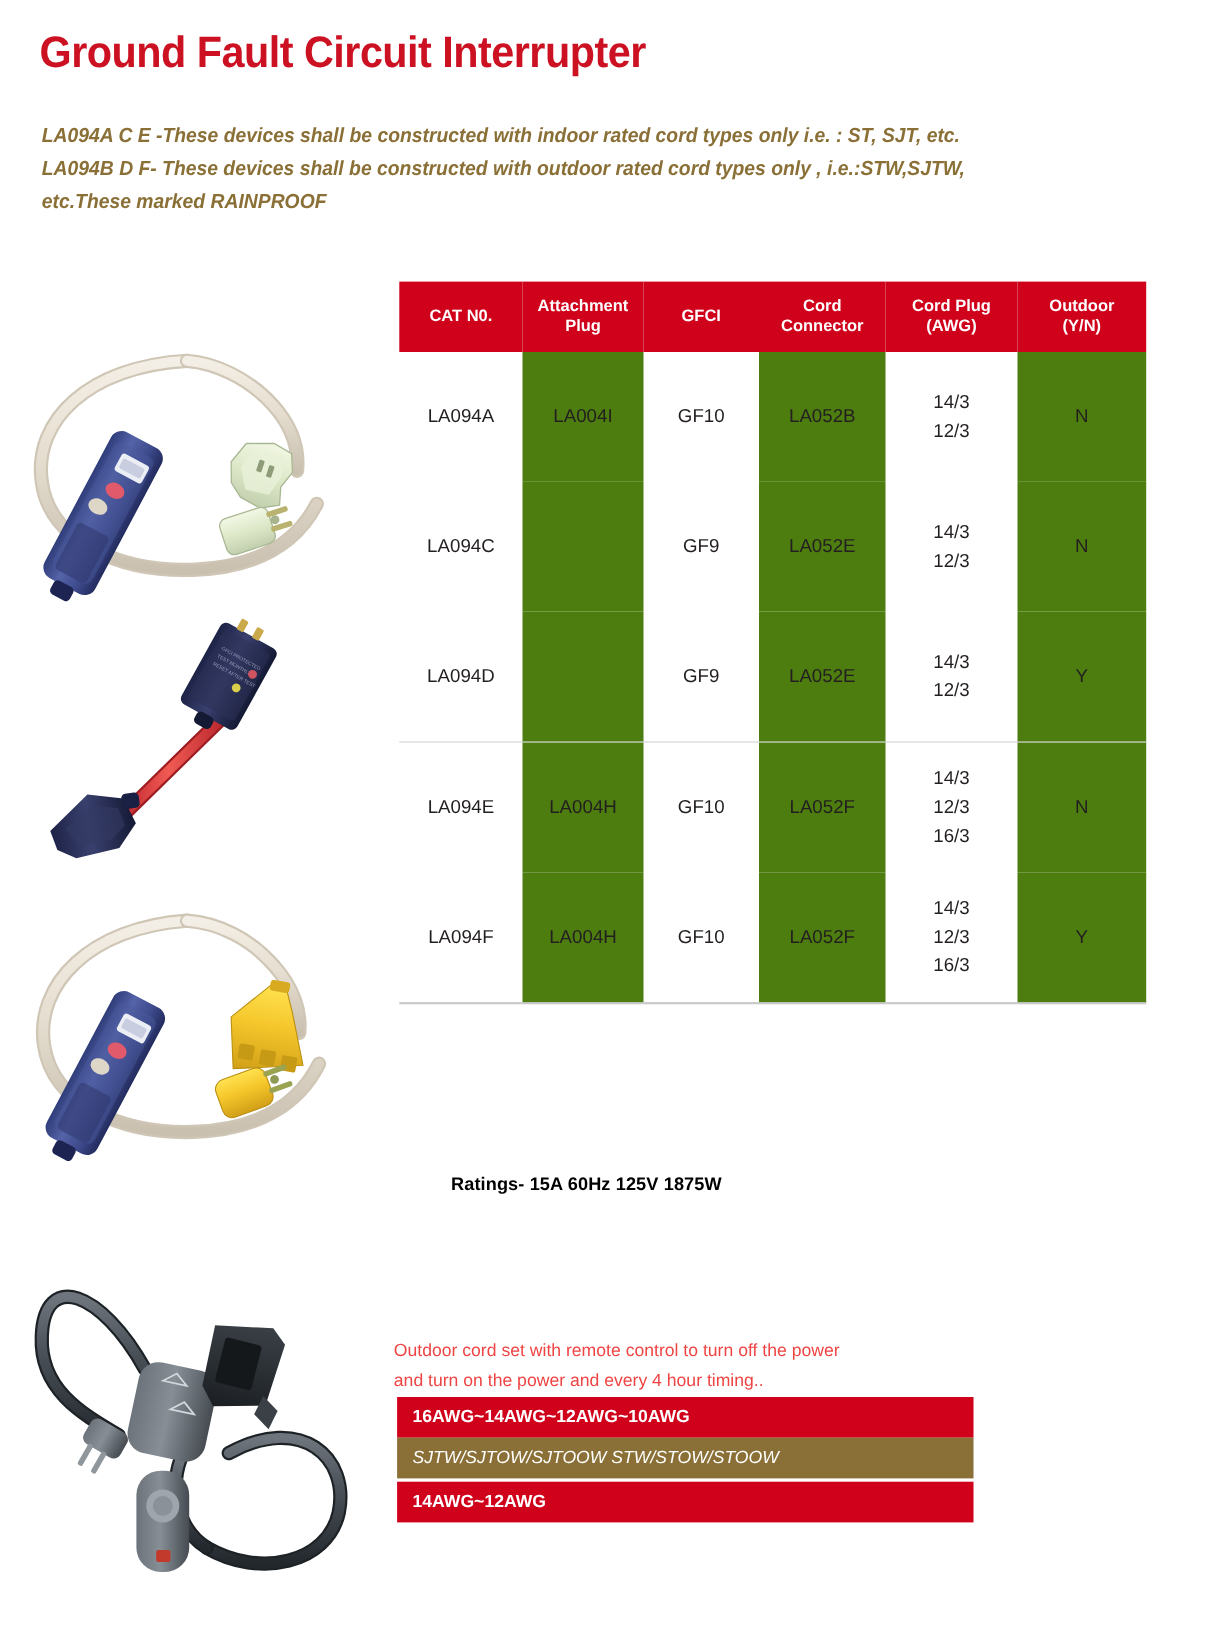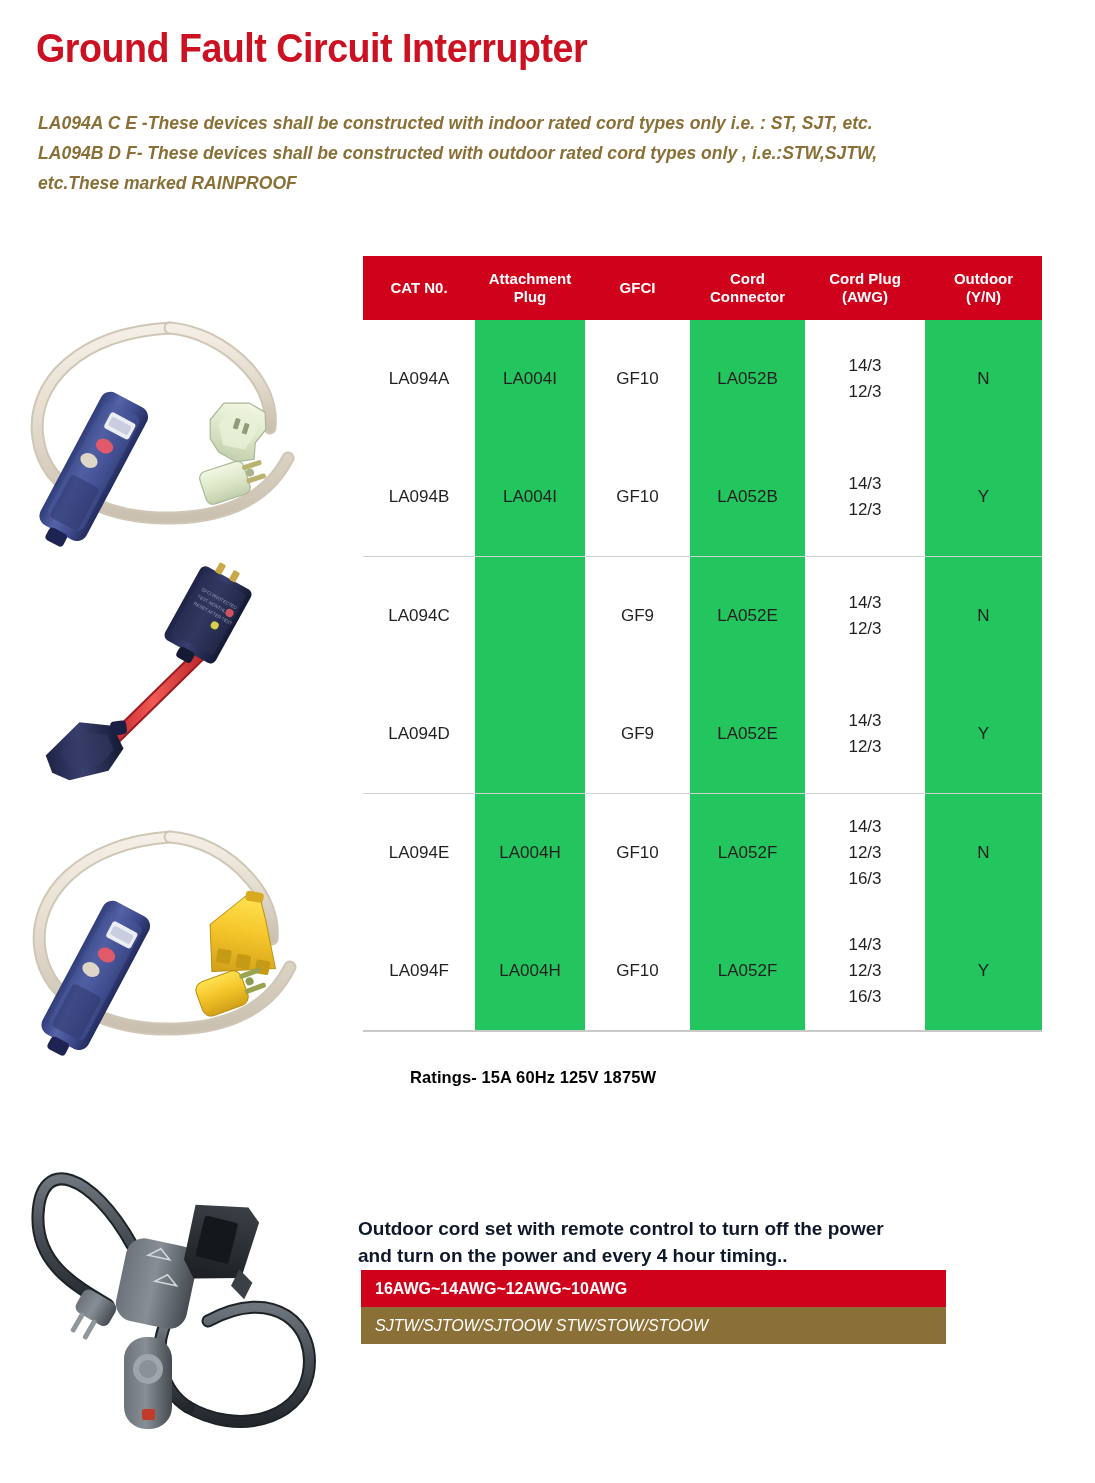--- a/index.html
+++ b/index.html
@@ -81,7 +81,7 @@
   .col-5 { width: 120px; }
   .col-6 { width: 117px; }
 
-  td.shaded, th.shaded { background: #22c55e; }
+  td.shaded, th.shaded { background: #4d7c0f; }
   tr.group-end td { border-bottom: 1.5px solid #d2d2d2; }
   tr.last-row td { border-bottom: 2px solid #c9c9c9; }
 

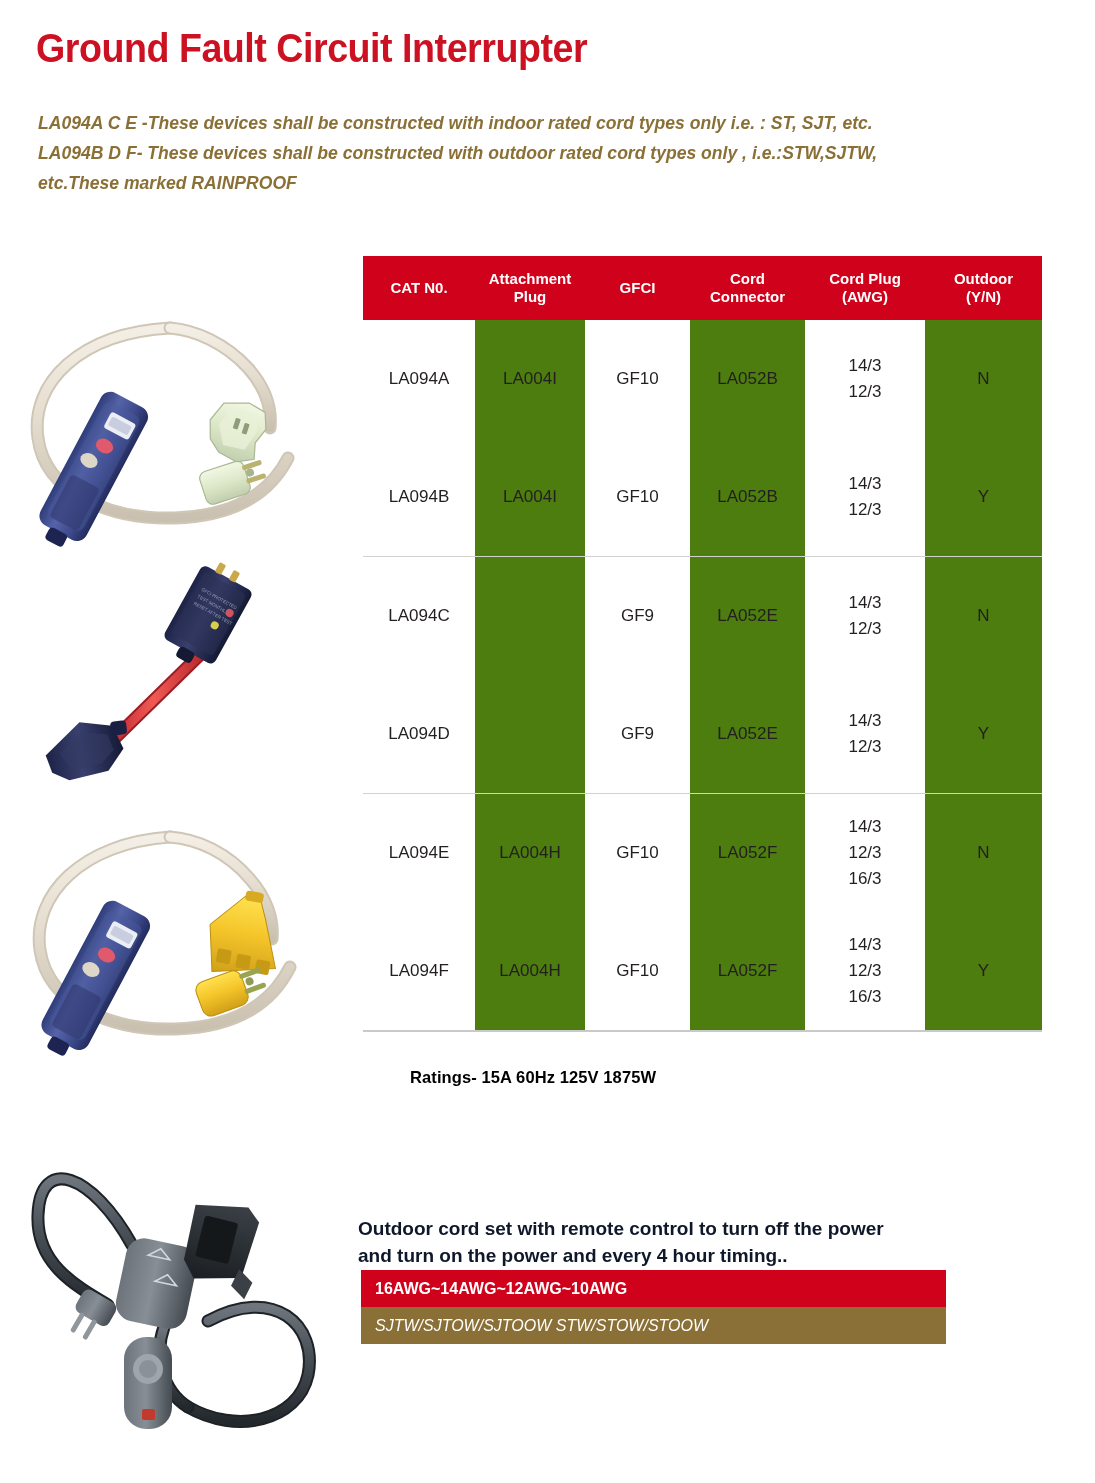--- a/index.html
+++ b/index.html
@@ -386,17 +386,6 @@
       </td>
       <td class="shaded">N</td>
     </tr>
-    <tr class="group-end">
-      <td>LA094B</td>
-      <td class="shaded">LA004I</td>
-      <td>GF10</td>
-      <td class="shaded">LA052B</td>
-      <td>
-        <span>14/3</span><br>
-        <span>12/3</span>
-      </td>
-      <td class="shaded">Y</td>
-    </tr>
     <tr>
       <td>LA094C</td>
       <td class="shaded"></td>

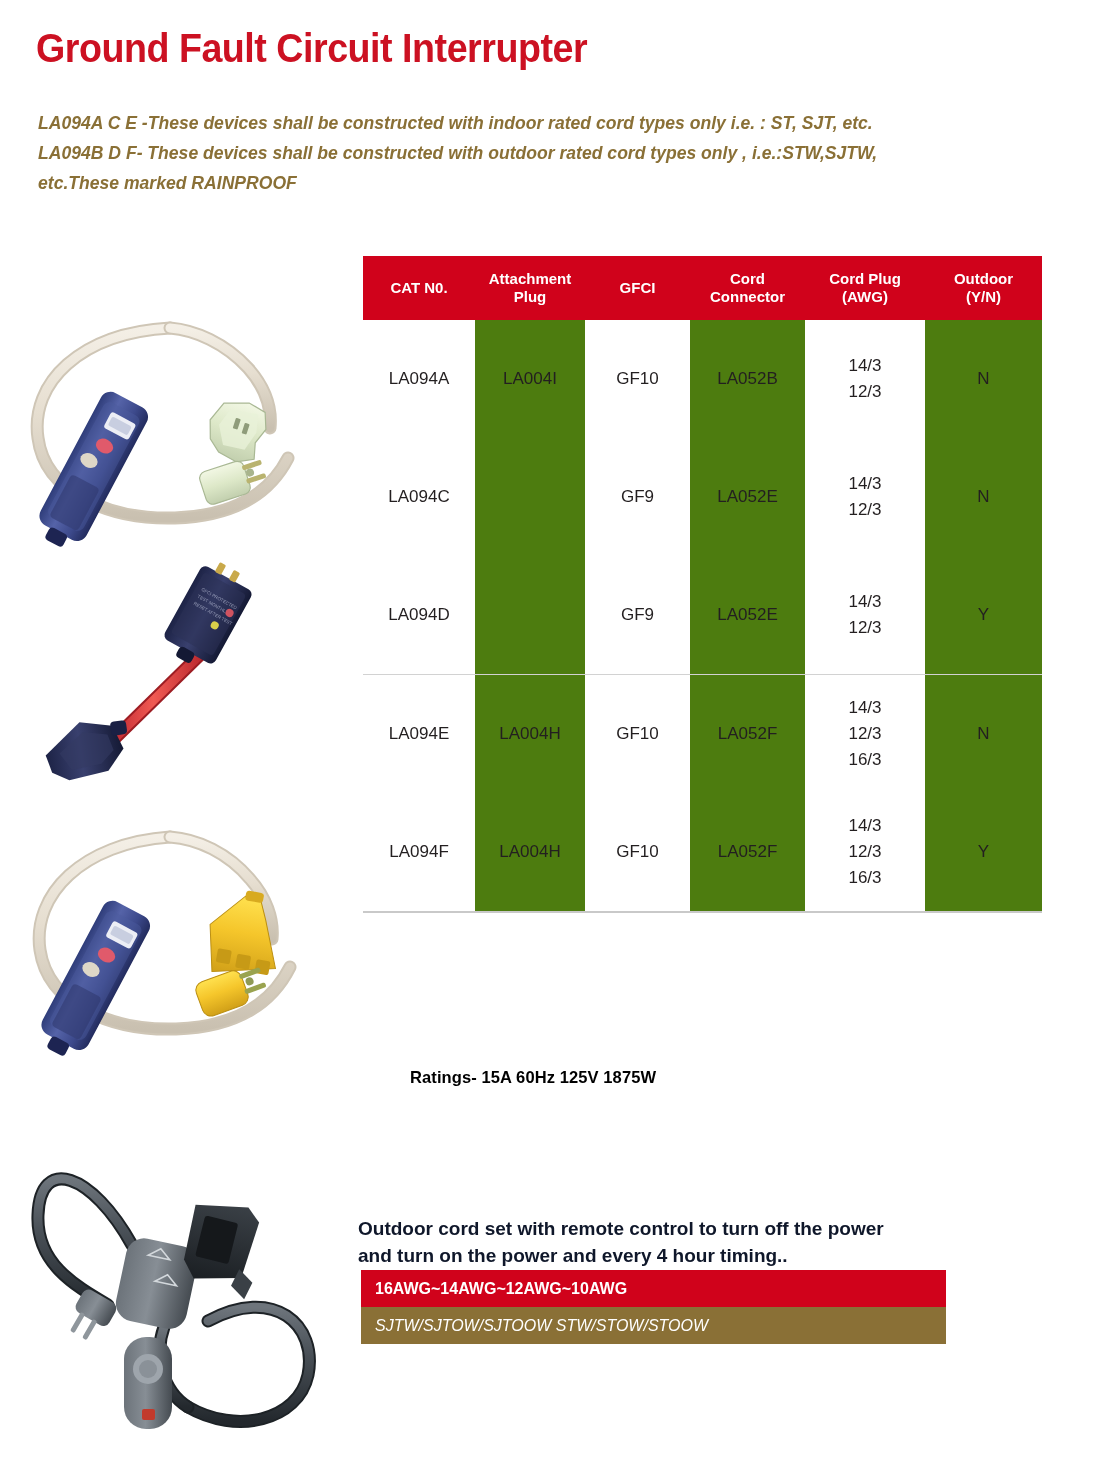--- a/index.html
+++ b/index.html
@@ -102,10 +102,9 @@
     left: 358px;
     top: 1215px;
     width: 600px;
-    font-size: 19px;
-    color: #0f172a;
+    font-size: 16px;
+    color: #ef4444;
     line-height: 27px;
-    font-weight: bold;
   }
   .bar-list {
     position: absolute;

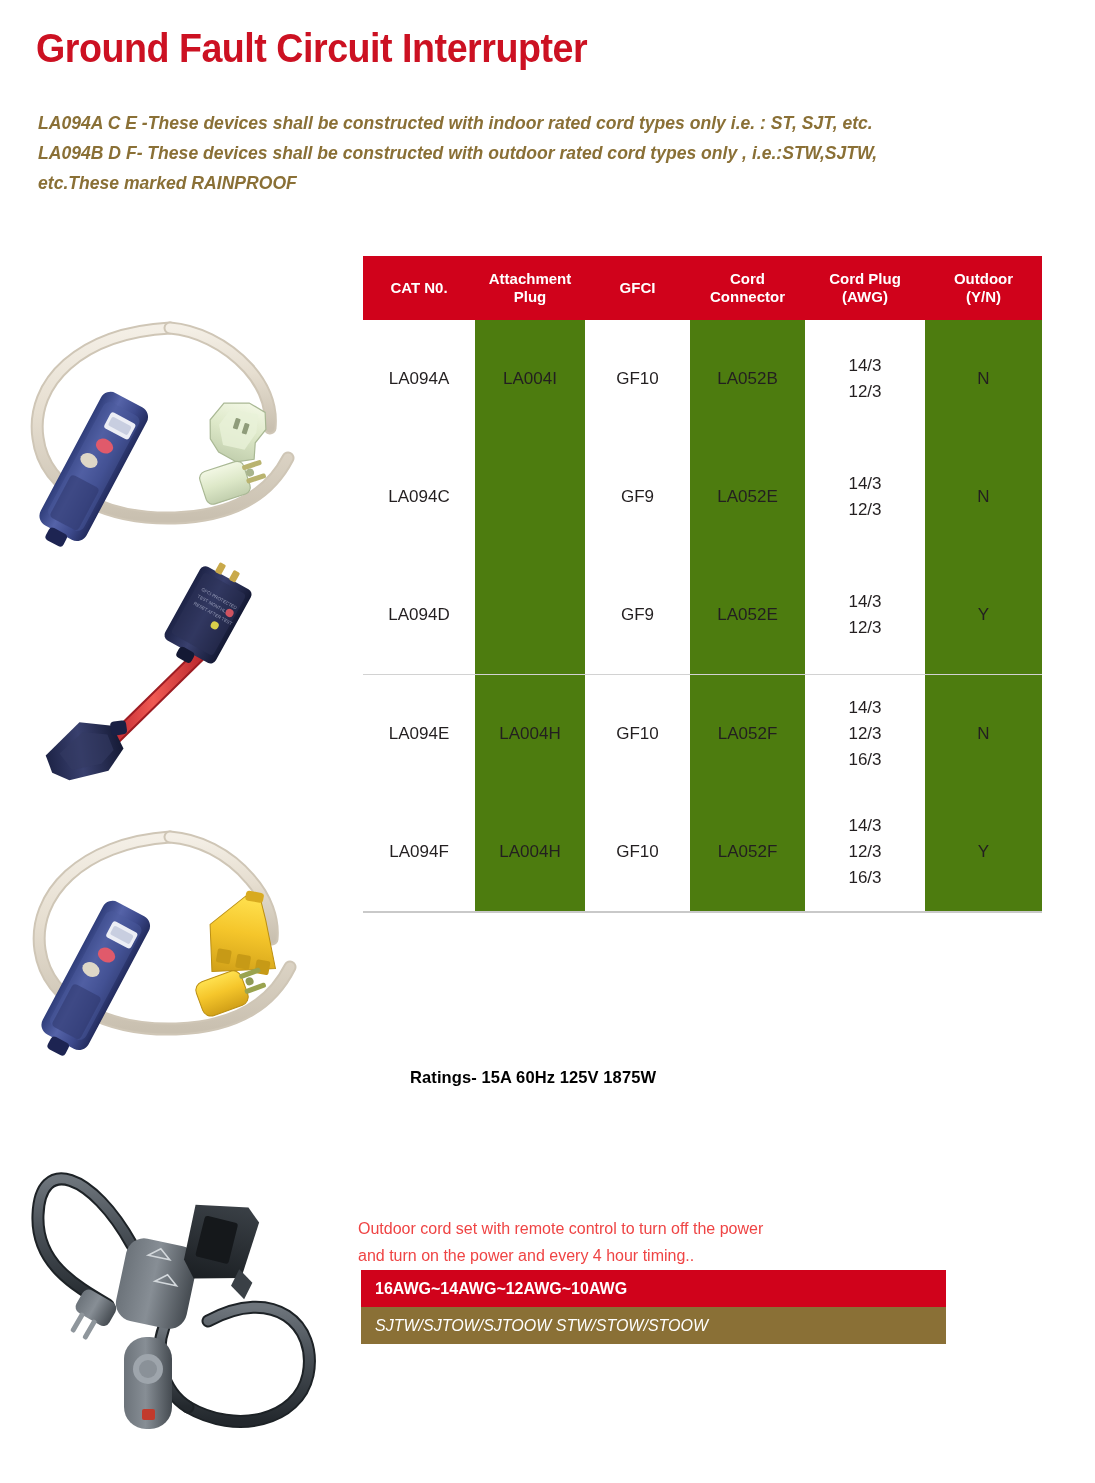--- a/index.html
+++ b/index.html
@@ -110,7 +110,7 @@
     position: absolute;
     left: 361px;
     top: 1270px;
-    width: 585px;
+    width: 524px;
   }
   .bar {
     height: 37px;

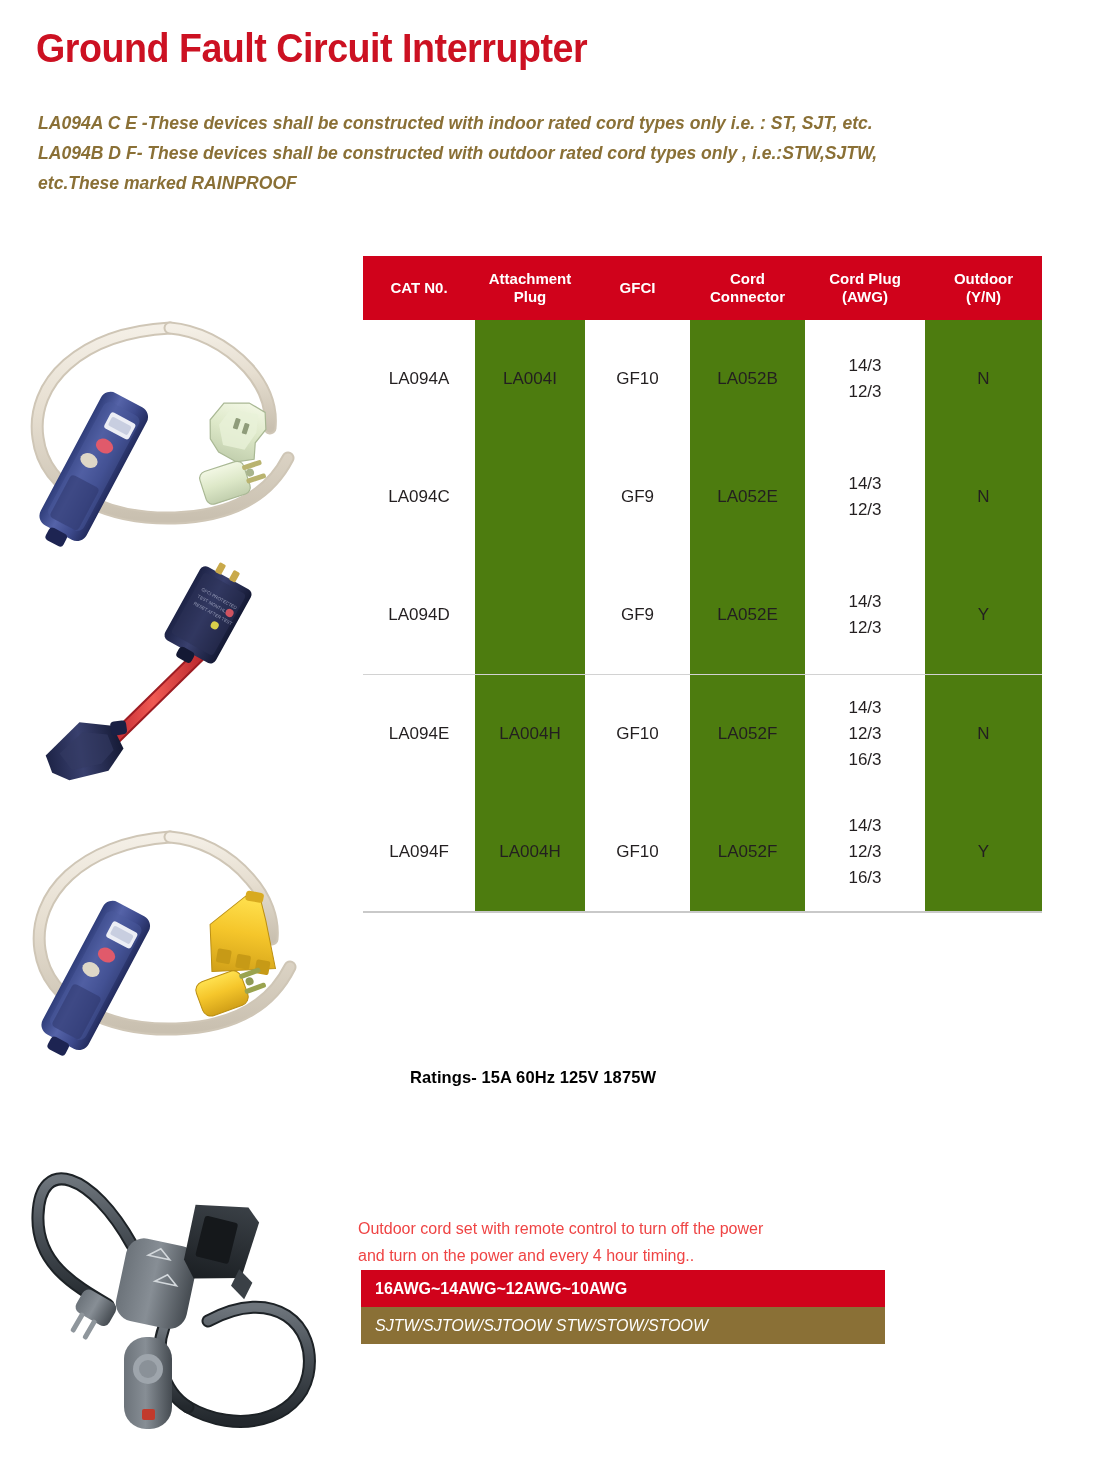--- a/index.html
+++ b/index.html
@@ -444,6 +444,7 @@
 <div class="bar-list">
   <div class="bar red">16AWG~14AWG~12AWG~10AWG</div>
   <div class="bar brown">SJTW/SJTOW/SJTOOW  STW/STOW/STOOW</div>
+  <div class="bar red gap">14AWG~12AWG</div>
 </div>
 
 </body></html>

